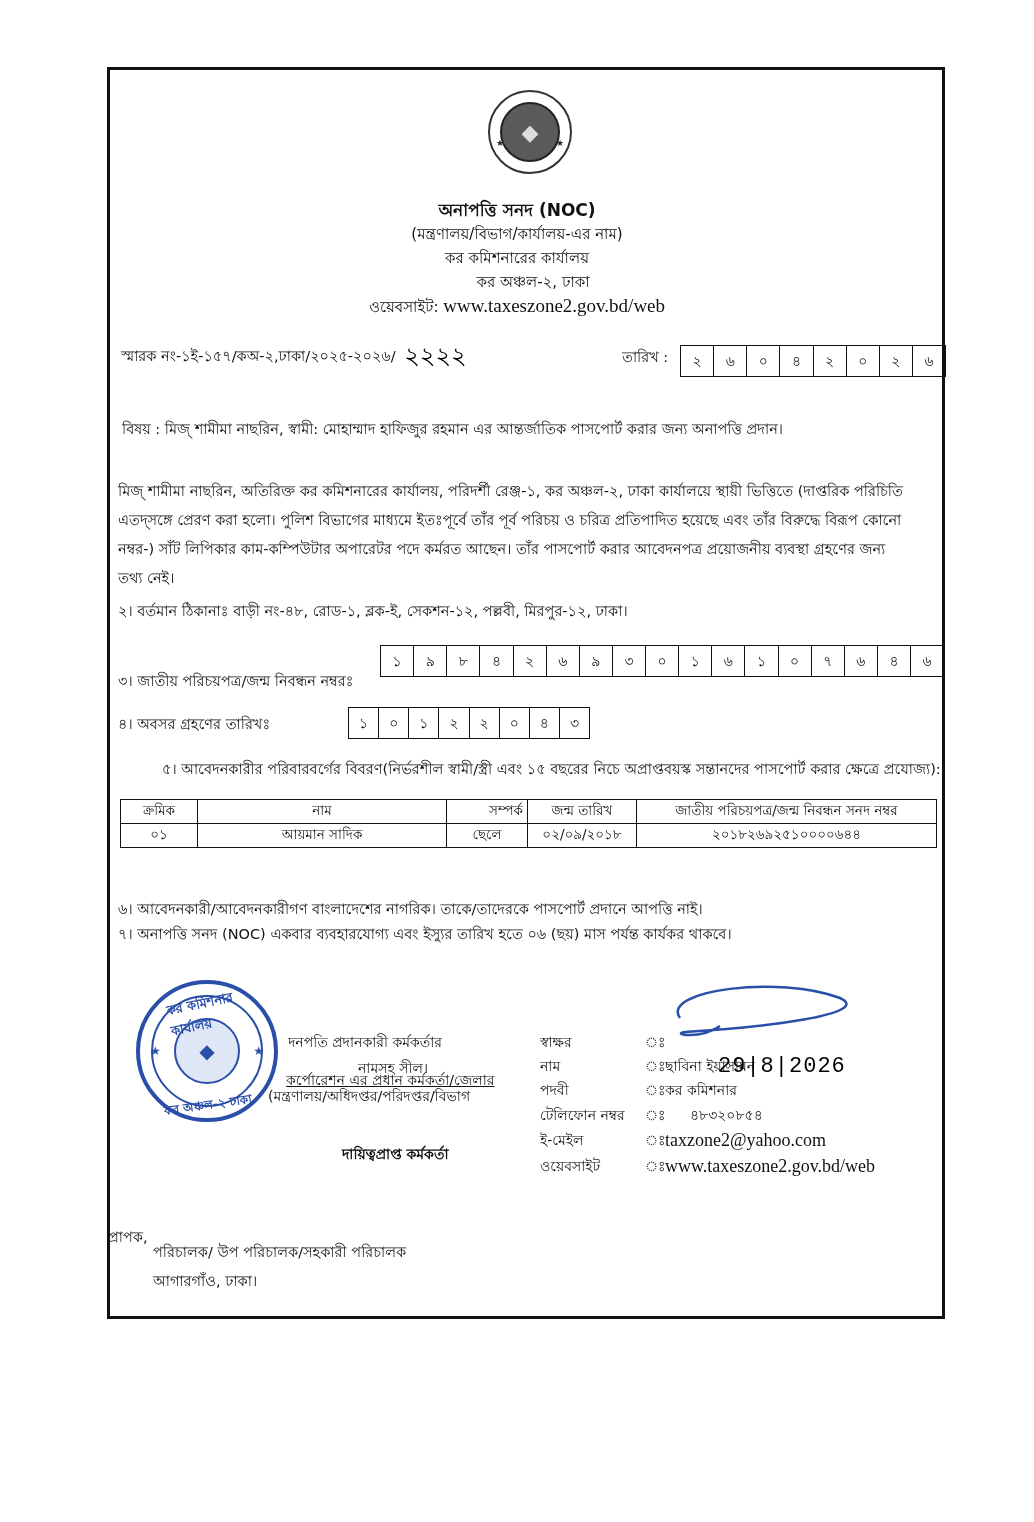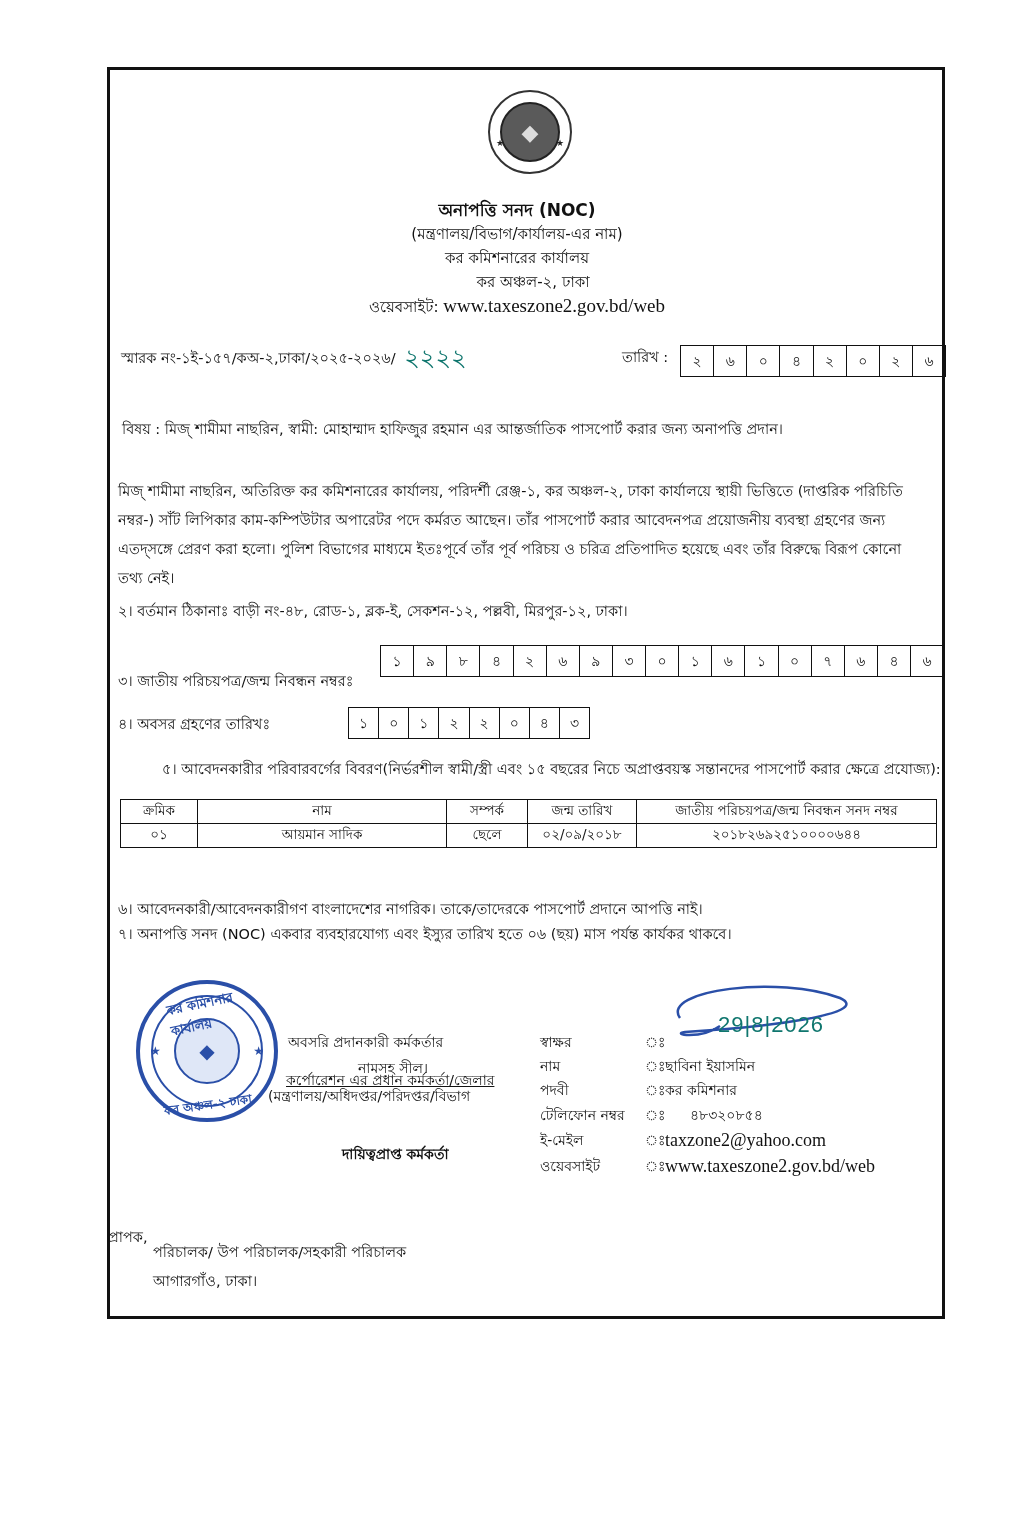--- a/index.html
+++ b/index.html
@@ -31,7 +31,7 @@
                  display:flex; align-items:center; justify-content:center; color:#2a4fa8; font-size:20px; }
   .stamp .st { position:absolute; color:#2a4fa8; font-size:12px; }
   .stamp-text { position:absolute; color:#2a4fa8; font-size:13px; font-weight:bold; }
-  .handwrite { position:absolute; color:#0f766e; font-family:Liberation Sans, sans-serif; }
+  .handwrite { position:absolute; color:#000000; font-family:Liberation Mono, monospace;margin-top:42px; }
 </style>
 </head>
 <body>

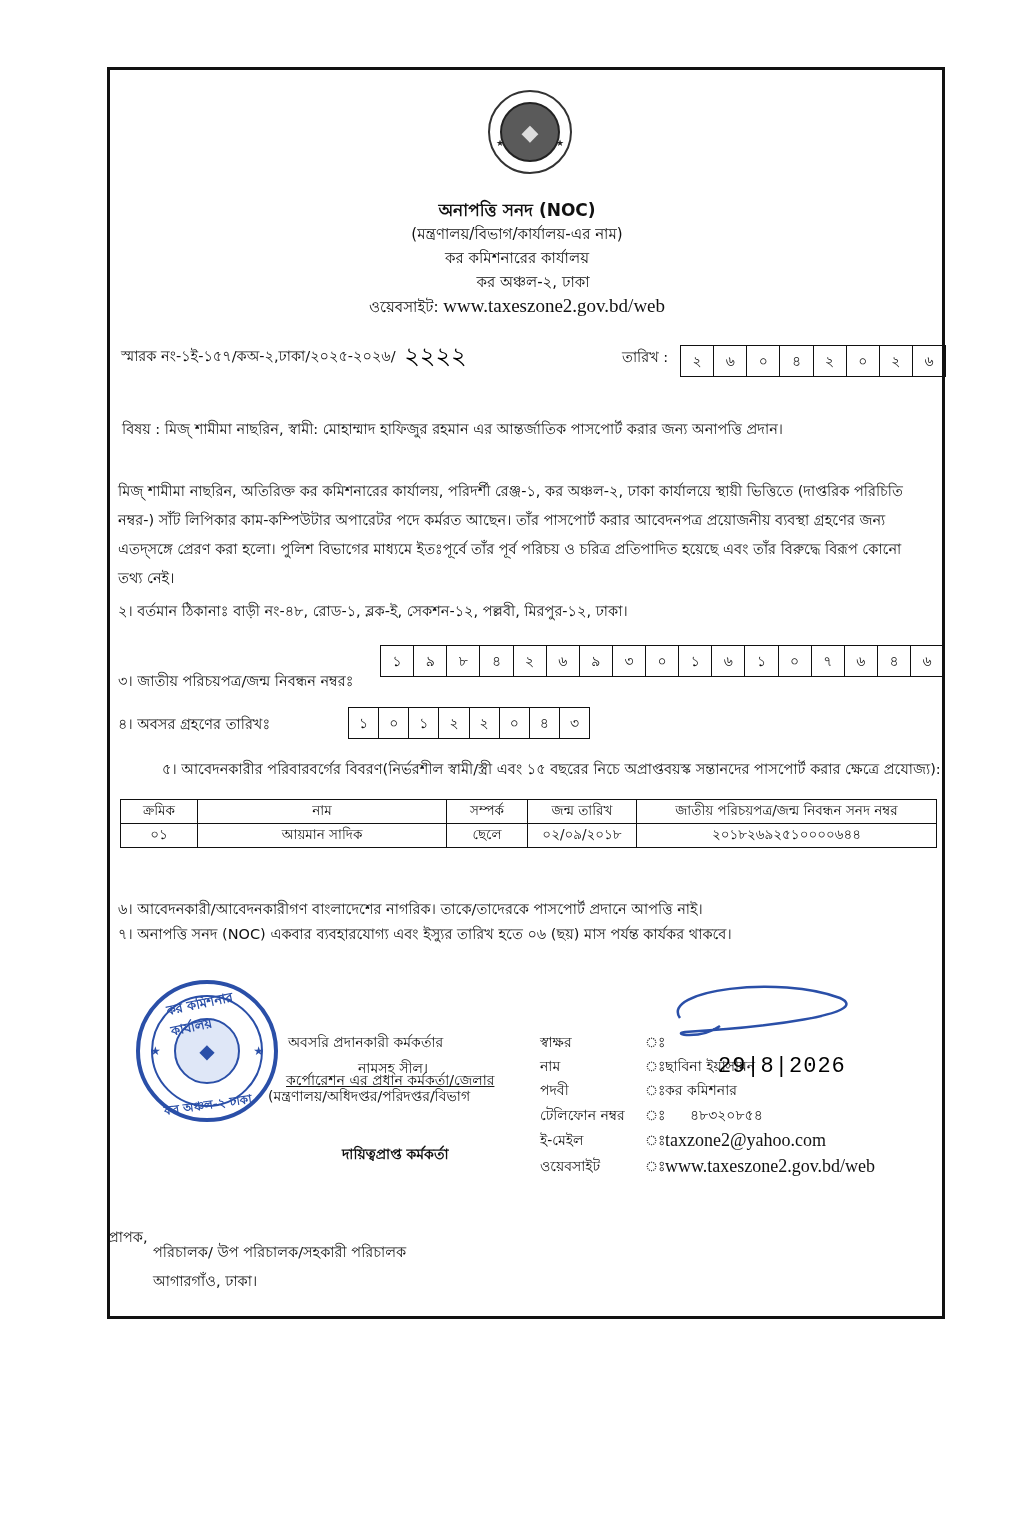--- a/index.html
+++ b/index.html
@@ -74,8 +74,8 @@
 
 <div class="abs txt" style="left:118px;top:477px;width:820px;">
   <div>মিজ্ শামীমা নাছরিন, অতিরিক্ত কর কমিশনারের কার্যালয়, পরিদর্শী রেঞ্জ-১, কর অঞ্চল-২, ঢাকা কার্যালয়ে স্থায়ী ভিত্তিতে (দাপ্তরিক পরিচিতি</div>
+  <div>এতদ্সঙ্গে প্রেরণ করা হলো। পুলিশ বিভাগের মাধ্যমে ইতঃপূর্বে তাঁর পূর্ব পরিচয় ও চরিত্র প্রতিপাদিত হয়েছে এবং তাঁর বিরুদ্ধে বিরূপ কোনো</div>
   <div>নম্বর-) সাঁট লিপিকার কাম-কম্পিউটার অপারেটর পদে কর্মরত আছেন। তাঁর পাসপোর্ট করার আবেদনপত্র প্রয়োজনীয় ব্যবস্থা গ্রহণের জন্য</div>
-  <div>এতদ্সঙ্গে প্রেরণ করা হলো। পুলিশ বিভাগের মাধ্যমে ইতঃপূর্বে তাঁর পূর্ব পরিচয় ও চরিত্র প্রতিপাদিত হয়েছে এবং তাঁর বিরুদ্ধে বিরূপ কোনো</div>
   <div>তথ্য নেই।</div>
 </div>
 

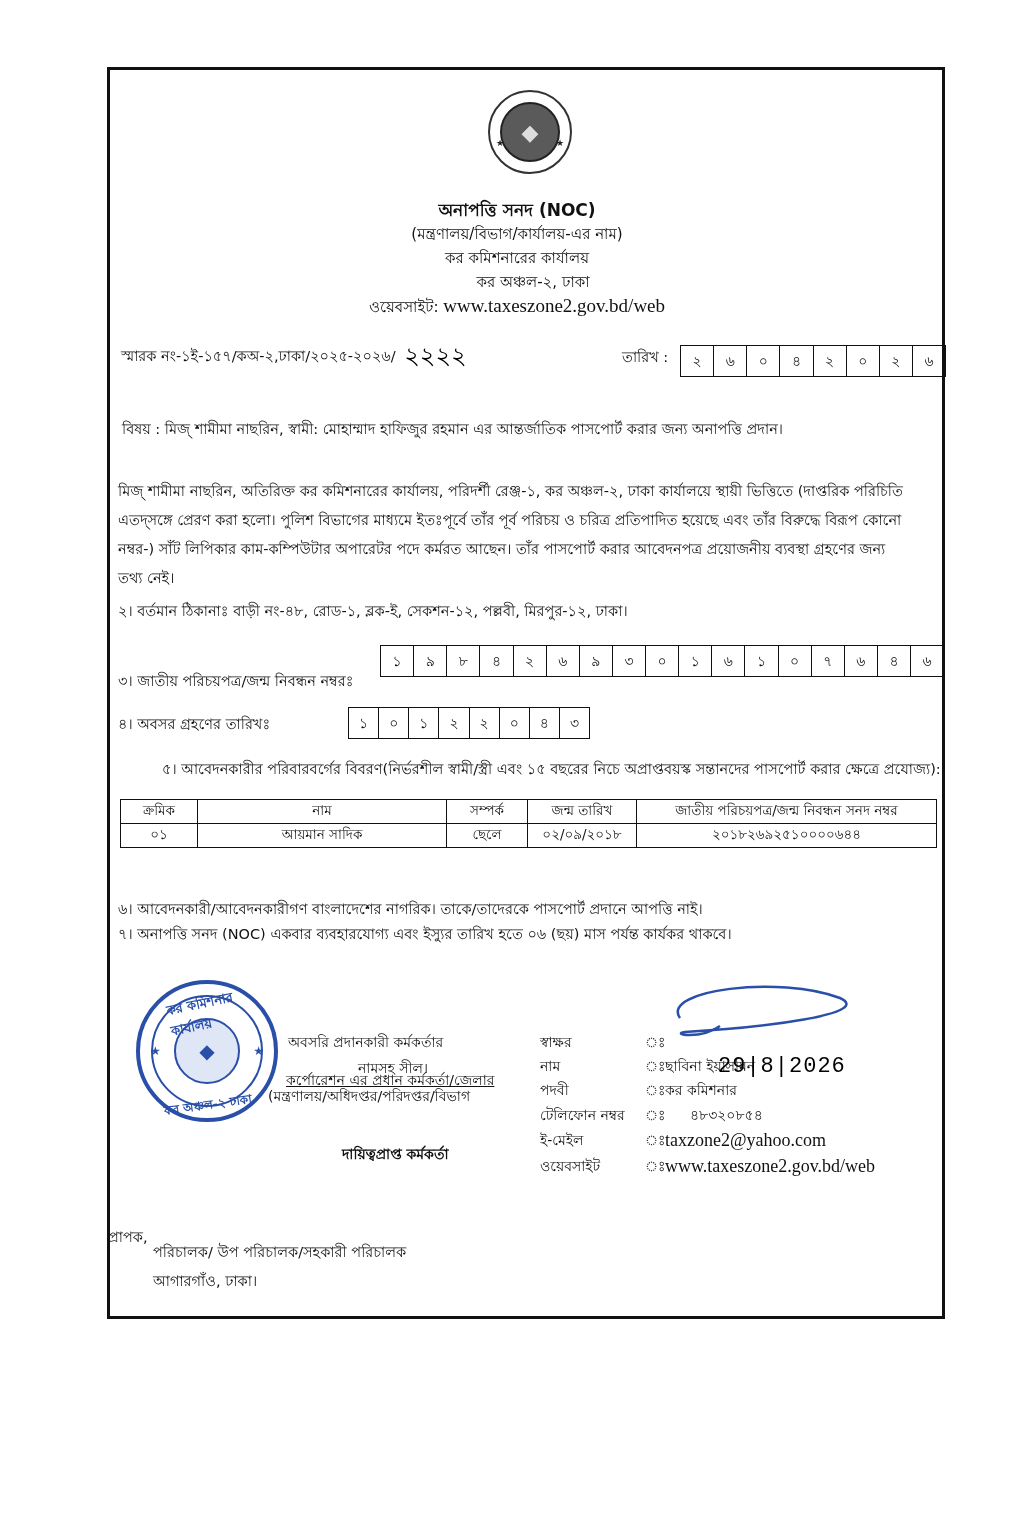--- a/index.html
+++ b/index.html
@@ -121,7 +121,7 @@
     <tr>
       <th style="width:68px;">ক্রমিক</th>
       <th style="width:240px;">নাম</th>
-      <th style="width:72px;">সম্পর্ক</th>
+      <th style="width:72px;text-align:right;">সম্পর্ক</th>
       <th style="width:100px;">জন্ম তারিখ</th>
       <th>জাতীয় পরিচয়পত্র/জন্ম নিবন্ধন সনদ নম্বর</th>
     </tr>

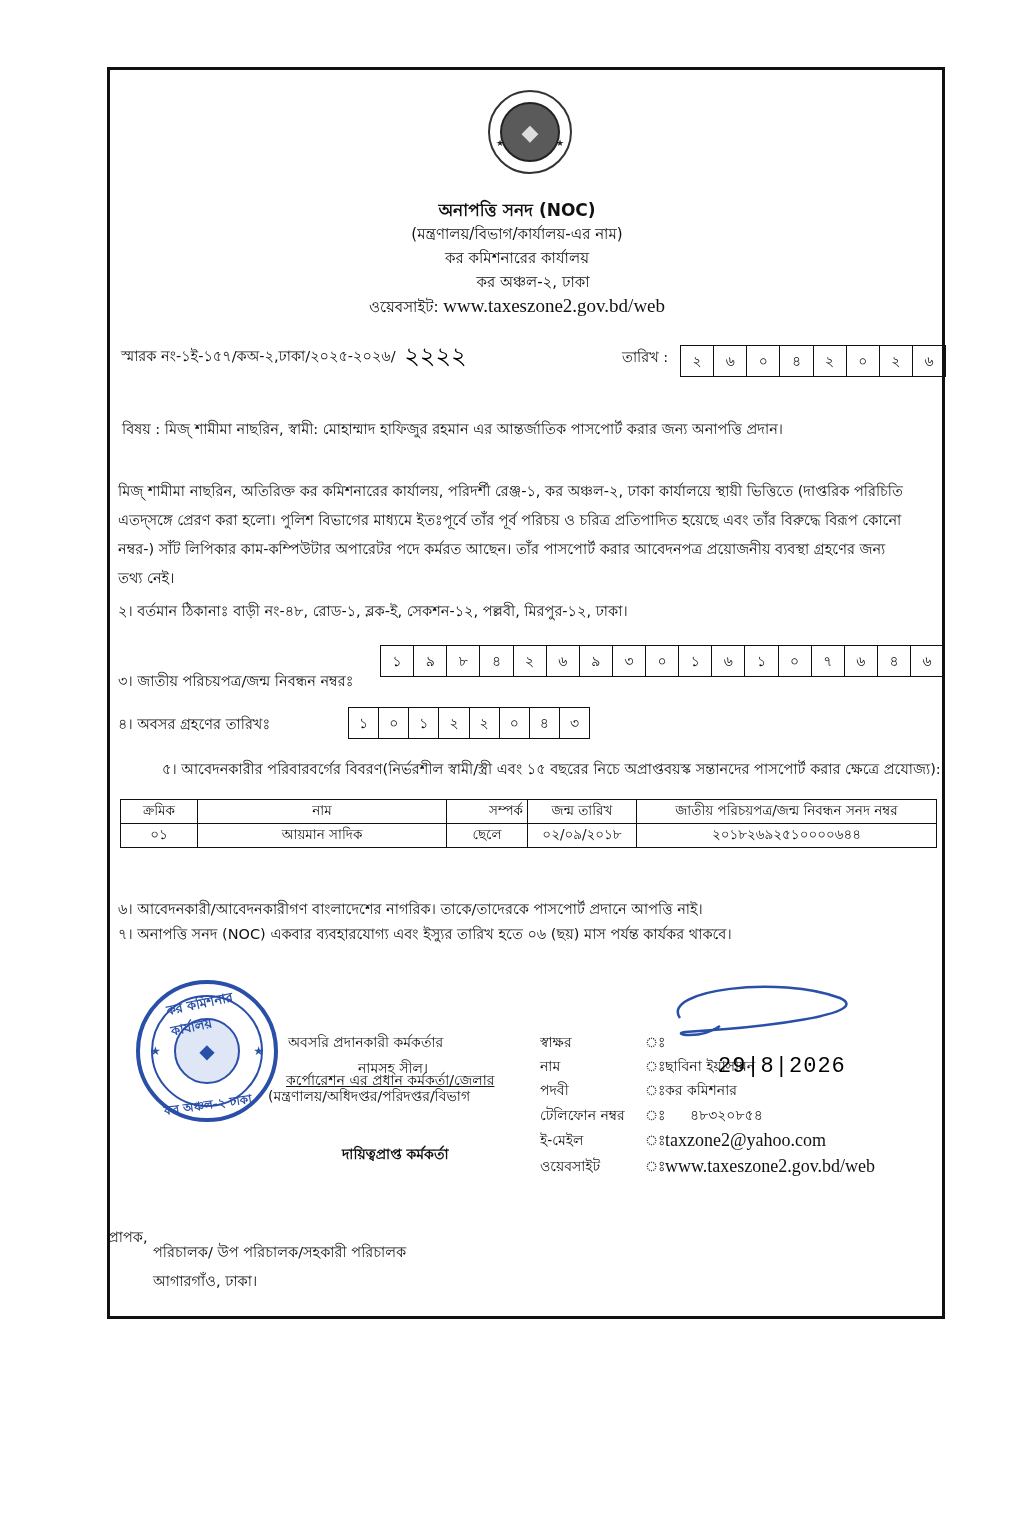--- a/index.html
+++ b/index.html
@@ -150,7 +150,7 @@
   <span class="stamp-text" style="left:24px;top:112px;transform:rotate(-8deg);font-size:12px;">কর অঞ্চল-২ ঢাকা</span>
 </div>
 
-<div class="sig-label" style="left:288px;top:1030px;">অবসরি প্রদানকারী কর্মকর্তার</div>
+<div class="sig-label" style="left:288px;top:1030px;">দনপতি প্রদানকারী কর্মকর্তার</div>
 <div class="sig-label" style="left:358px;top:1056px;">নামসহ সীল।</div>
 <div class="sig-label" style="left:268px;top:1084px;">(মন্ত্রণালয়/অধিদপ্তর/পরিদপ্তর/বিভাগ</div>
 <div class="sig-label" style="left:286px;top:1068px;text-decoration:underline;">কর্পোরেশন এর প্রধান কর্মকর্তা/জেলার</div>

